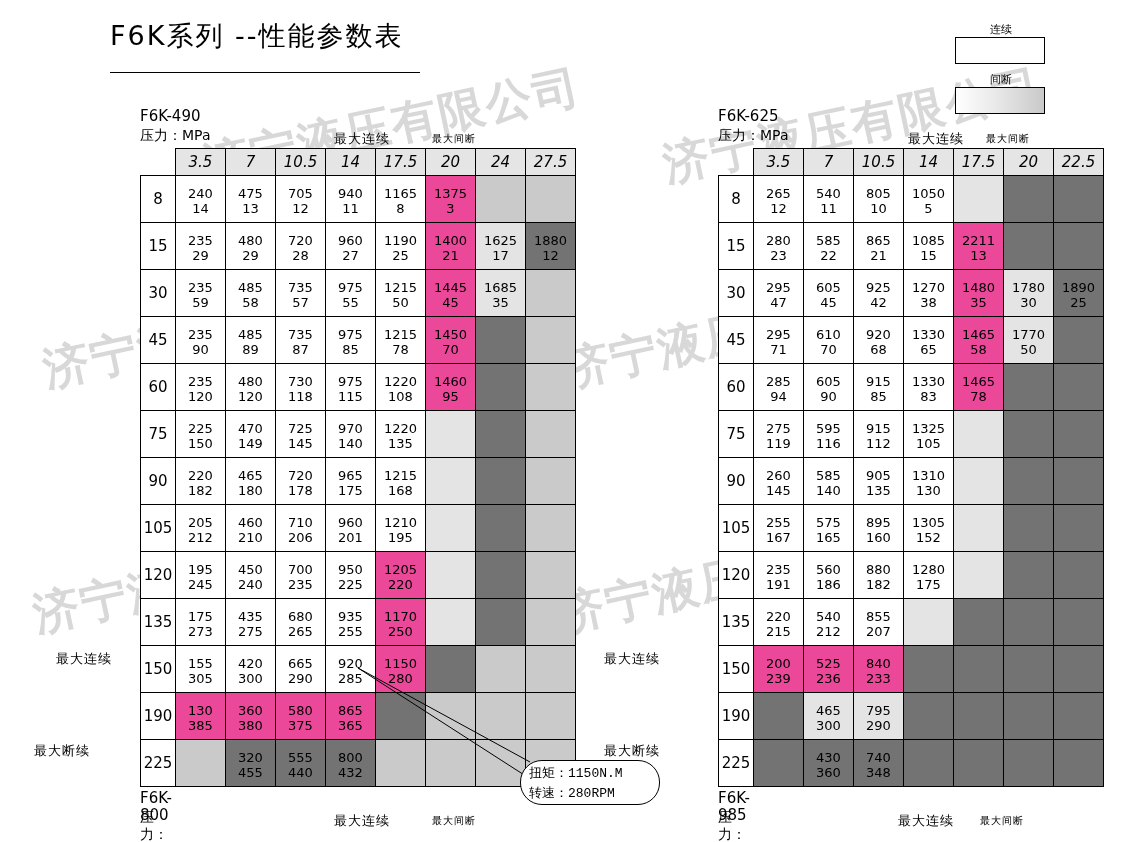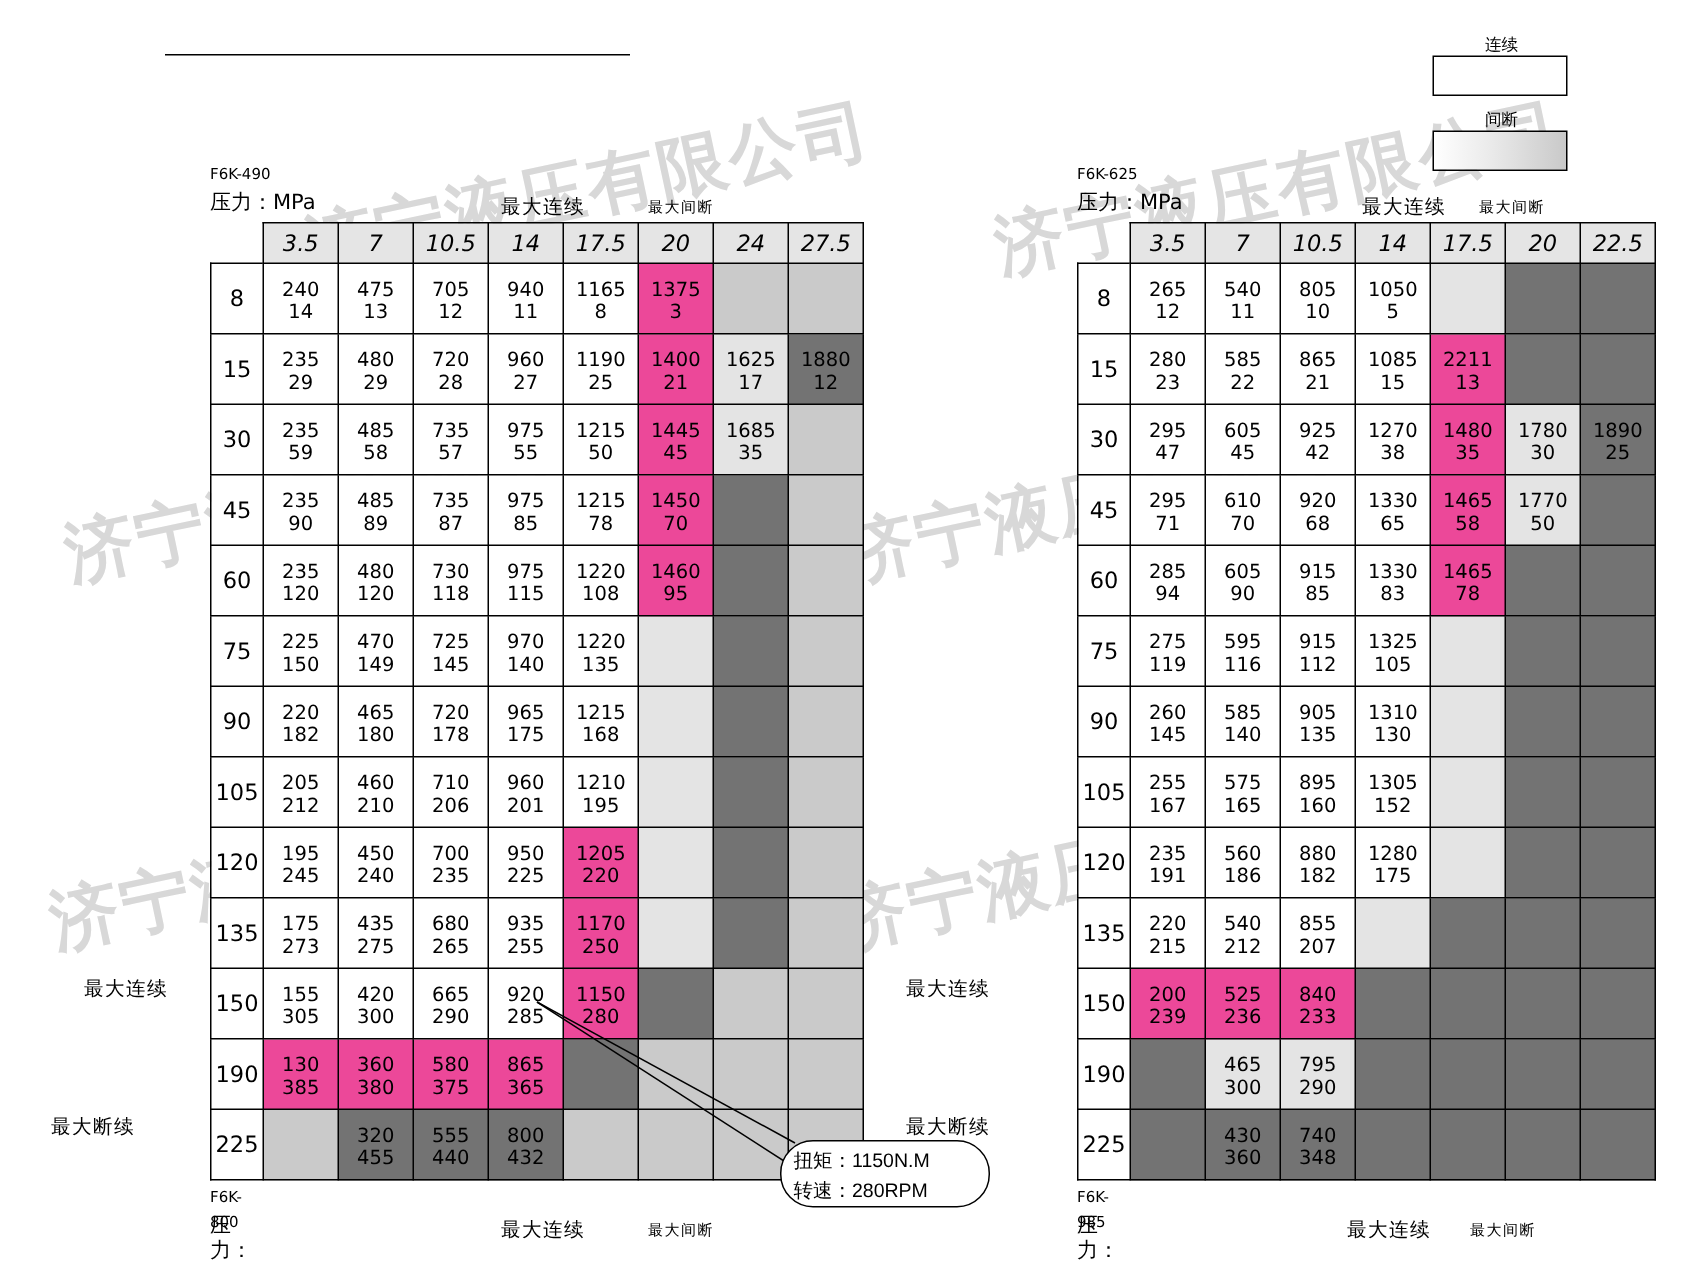--- a/index.html
+++ b/index.html
@@ -127,6 +127,7 @@
 <div class="wm" style="left:555px;top:545px;">济宁液压有限公司</div>
 
 <div id="title-block">
+  <div class="title-text">F6K系列 --性能参数表</div>
   <div class="title-rule"></div>
 </div>
 

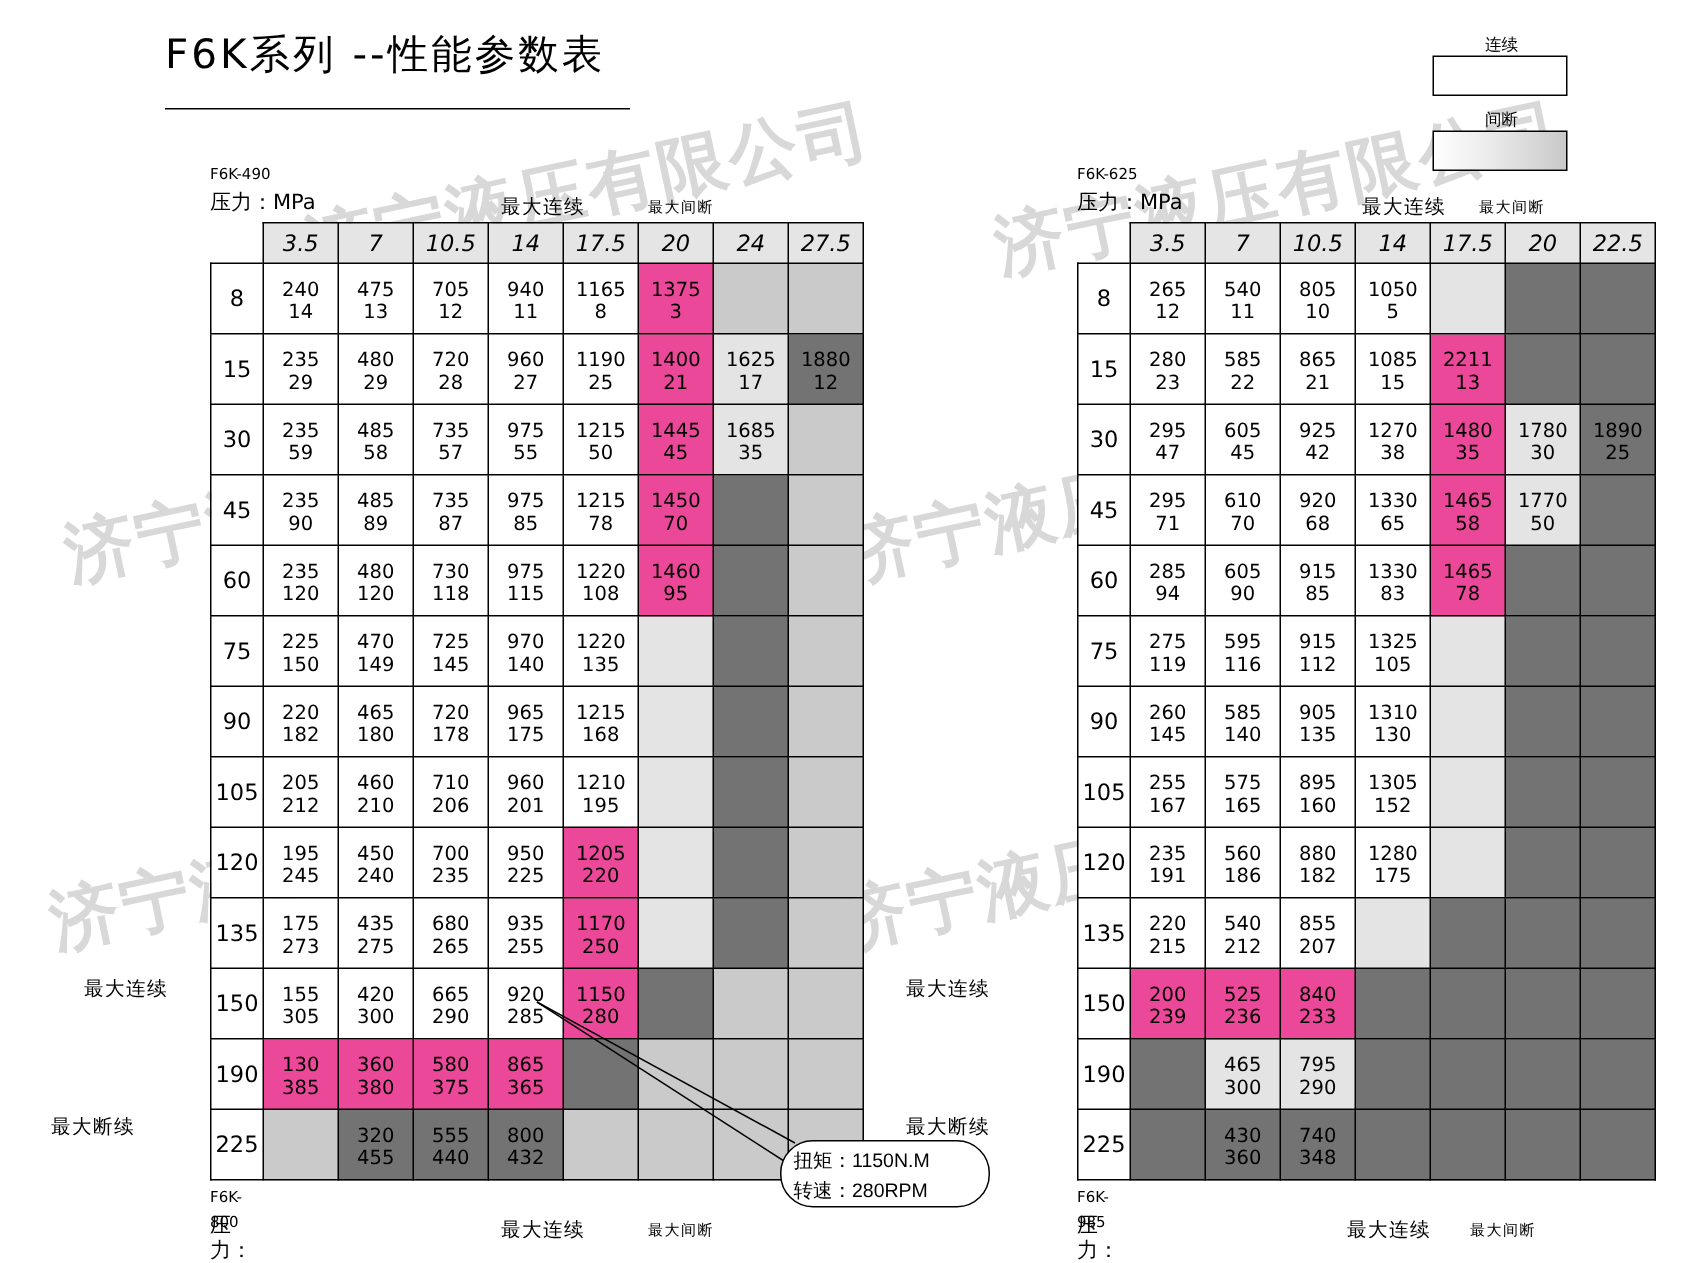--- a/index.html
+++ b/index.html
@@ -61,7 +61,7 @@
     position:relative;
     height:40px;
   }
-  .tb-model{position:absolute;left:0;top:0;font-size:10px;}
+  .tb-model{position:absolute;left:0;top:0;font-size:15px;}
   .tb-unit{position:absolute;left:0;top:19px;font-size:14px;}
   .tb-maxcont{position:absolute;font-size:13px;top:22px;white-space:nowrap;letter-spacing:1px;}
   .tb-maxint{position:absolute;font-size:10px;top:22px;white-space:nowrap;letter-spacing:1px;}

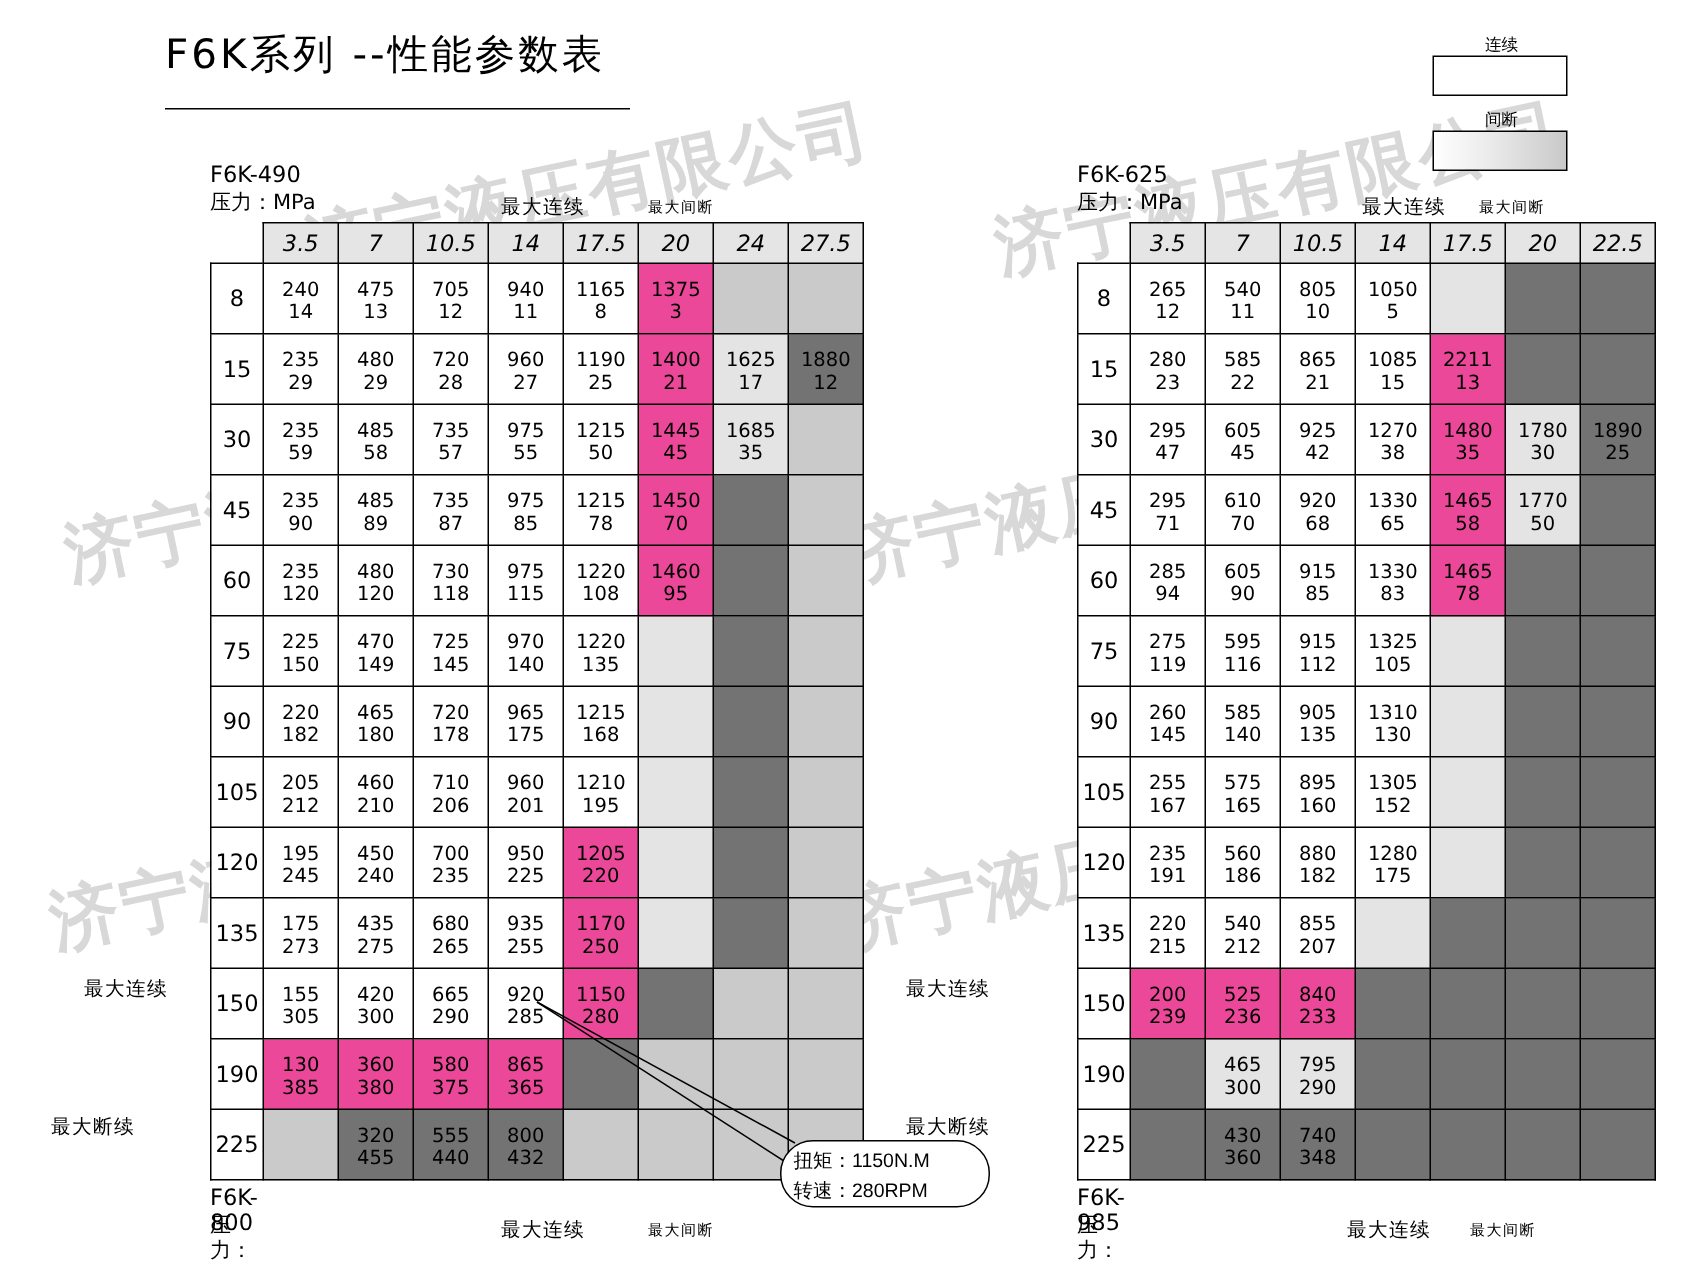--- a/index.html
+++ b/index.html
@@ -109,7 +109,7 @@
   #callout{
     position:absolute;left:520px;top:760px;width:140px;height:45px;
     border:1px solid #000;border-radius:22px;background:#fff;z-index:4;
-    font-family:Liberation Sans, sans-serif;
+    font-family:Liberation Mono, monospace;
     font-size:13px;line-height:20px;padding:3px 0 0 8px;box-sizing:border-box;
   }
   #leader{position:absolute;left:340px;top:650px;z-index:3;}

